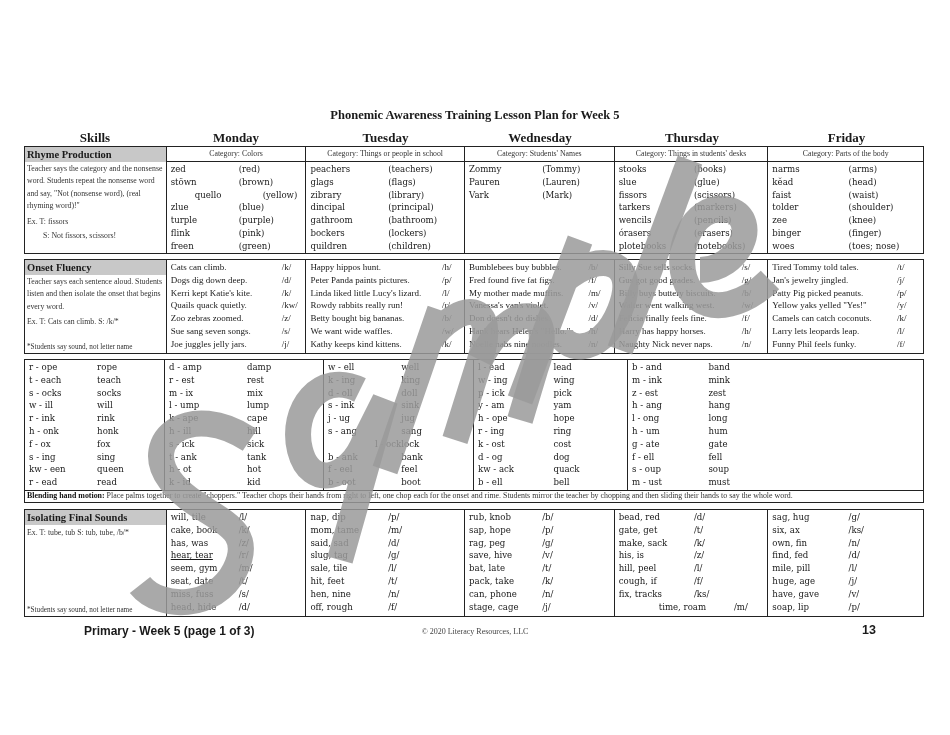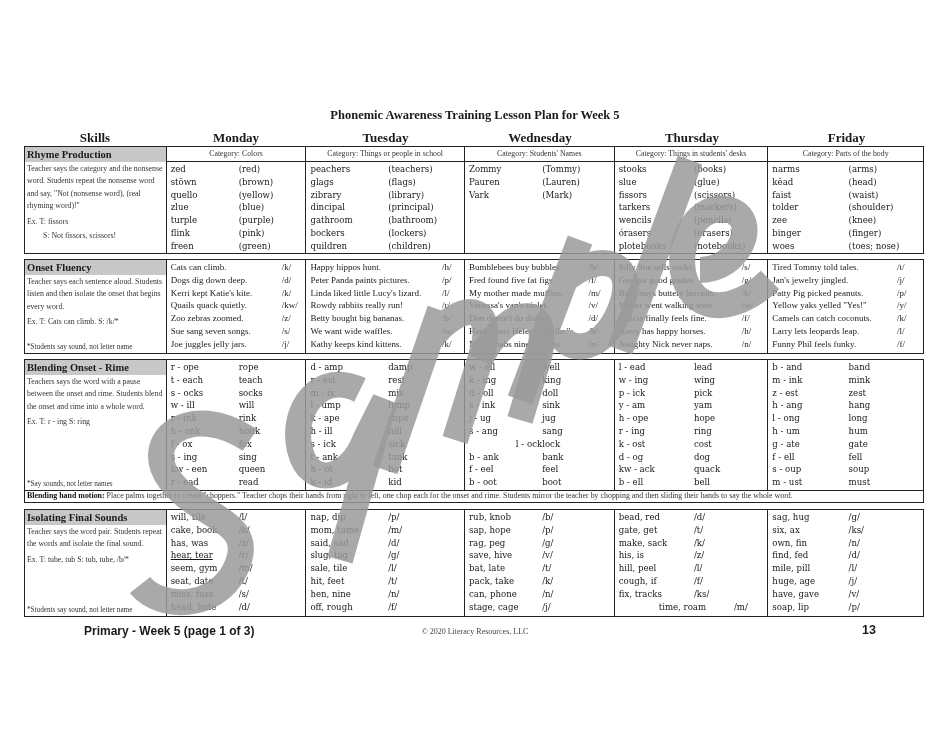--- a/index.html
+++ b/index.html
@@ -68,7 +68,7 @@
           <span class="b">(brown)</span>
         </div>
         <div class="row">
-          <span class="a" style="width: 52%;">quello</span>
+          <span class="a" style="width: 52%; margin-left: 24px;">quello</span>
           <span class="b">(yellow)</span>
         </div>
         <div class="row">

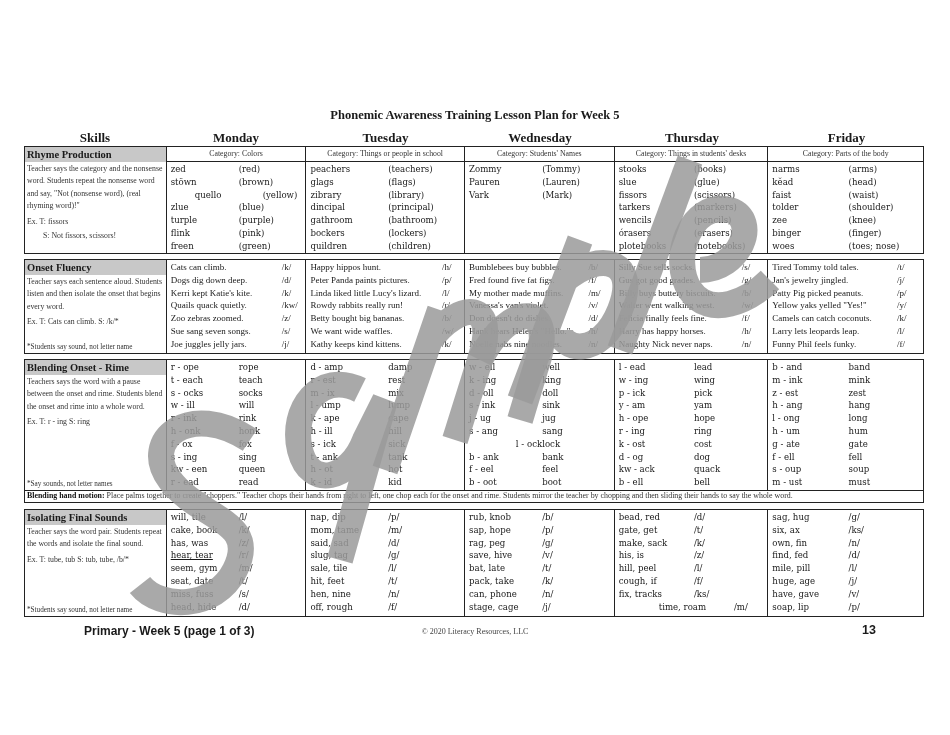--- a/index.html
+++ b/index.html
@@ -377,12 +377,6 @@
   </div>
 
 <div class="sec" id="sec-blend" style="top:359px;height:132px;">
-  <div class="c0 rel">
-    <div class="skillhead">Blending Onset - Rime</div>
-    <div class="skilldesc">Teachers says the word with a pause between the onset and rime. Students blend the onset and rime into a whole word.</div>
-    <div class="skillex">Ex.  T: r - ing   S: ring</div>
-    <div class="skillnote">*Say sounds, not letter names</div>
-  </div>
 <div class="day c1">
       <div class="rows">
         <div class="row">

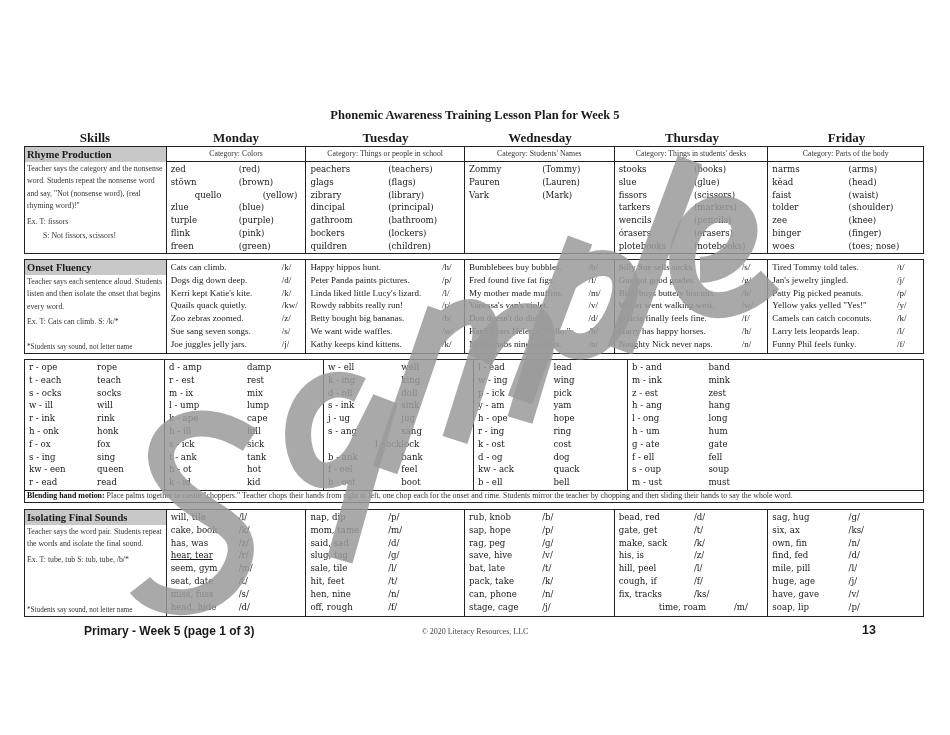--- a/index.html
+++ b/index.html
@@ -603,7 +603,6 @@
 <div class="sec" id="sec-final" style="top:509px;height:108px;">
   <div class="c0 rel">
     <div class="skillhead">Isolating Final Sounds</div>
-    <div class="skilldesc">Teacher says the word pair. Students repeat the words and isolate the final sound.</div>
     <div class="skillex">Ex.  T: tube, tub   S: tub, tube, /b/*</div>
     <div class="skillnote">*Students say sound, not letter name</div>
   </div>

